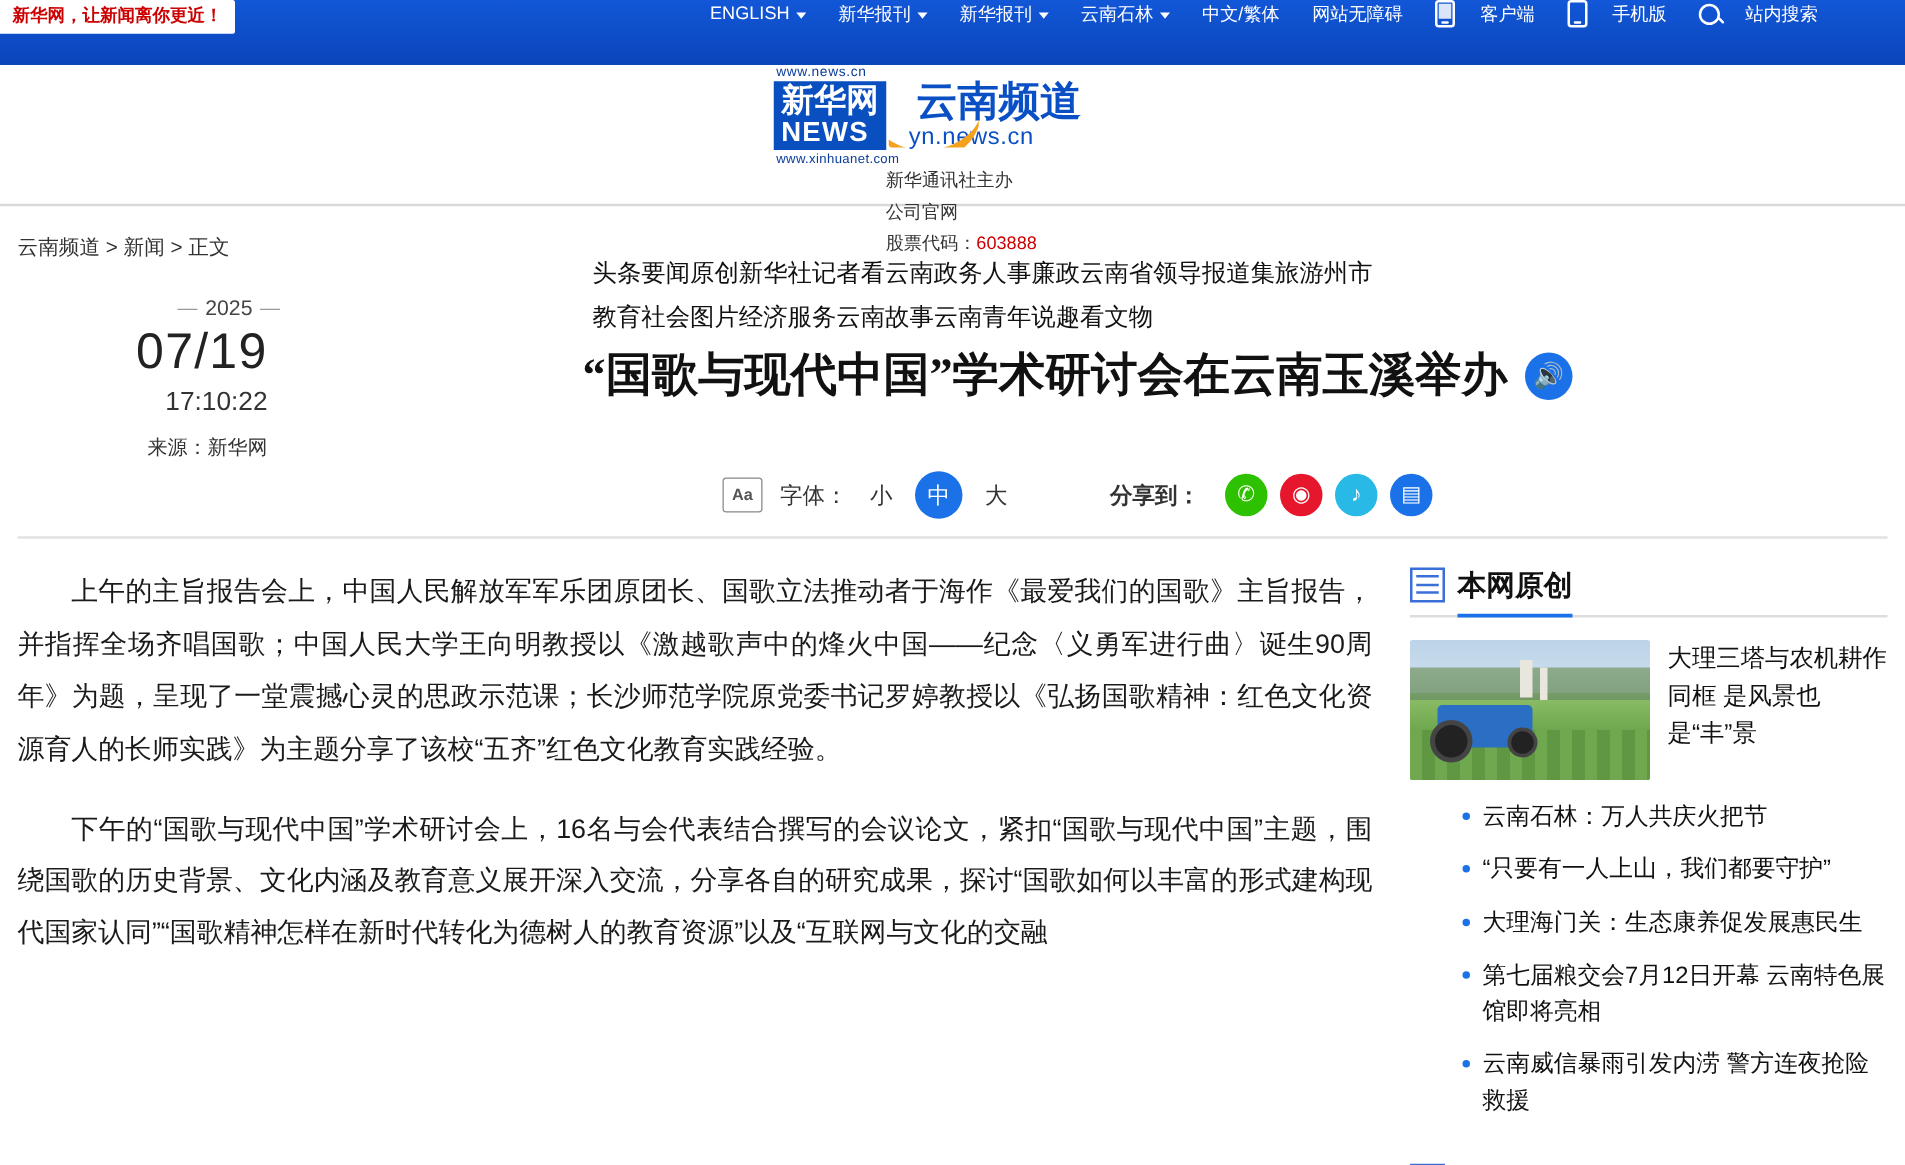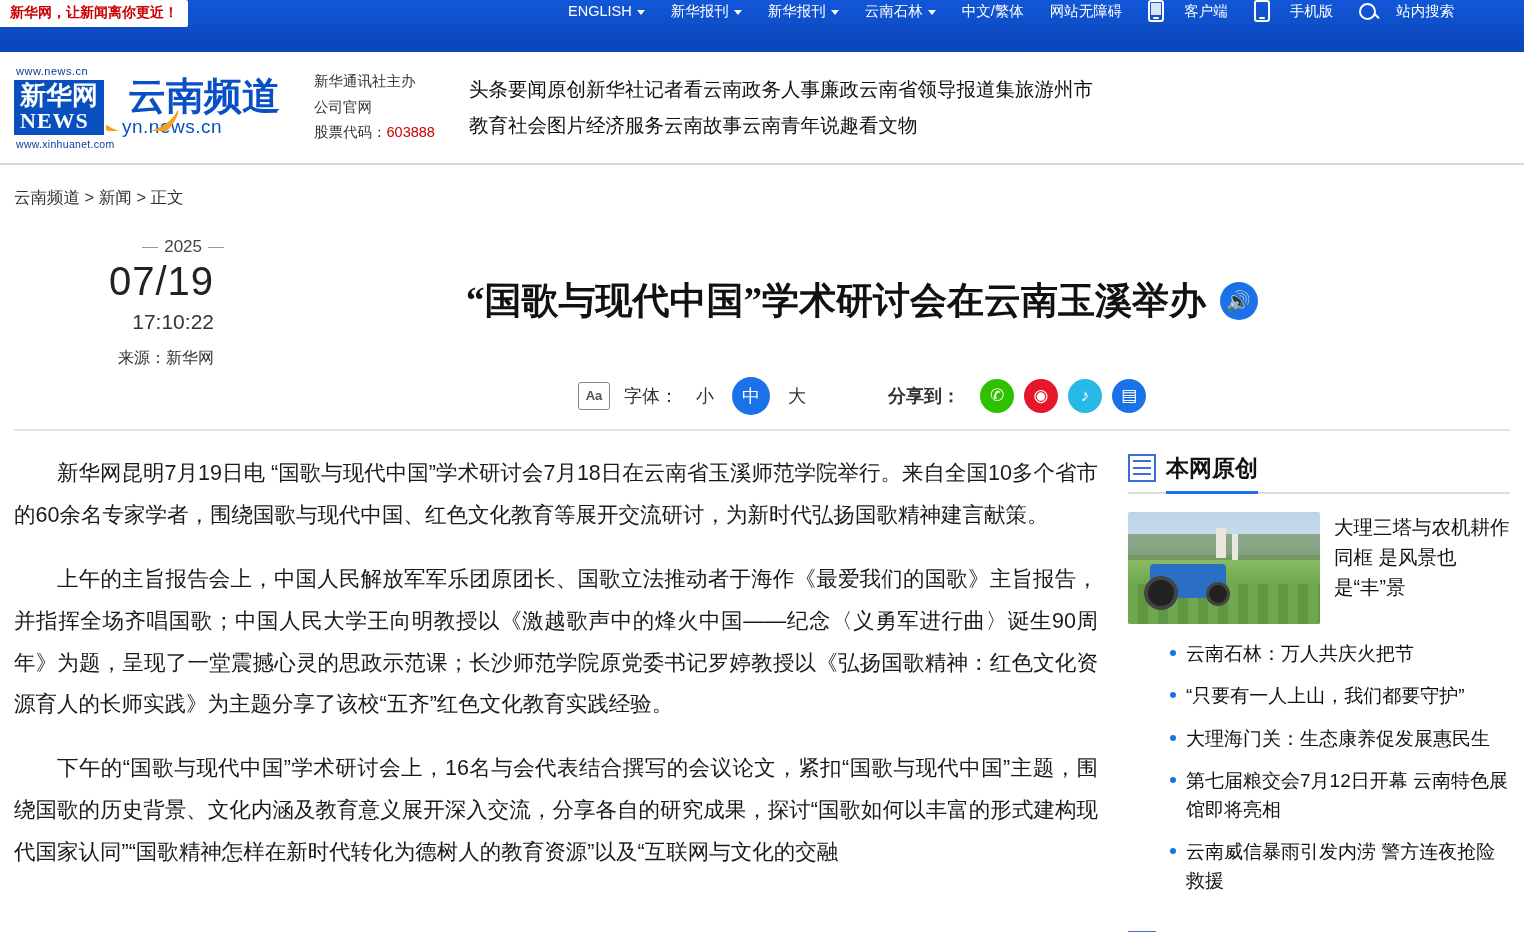--- a/index.html
+++ b/index.html
@@ -82,6 +82,7 @@
     align-items: center;
     padding: 0 0 0 14px;
     position: relative;
+    flex-direction: column;
   }
   .logo-block { width: 300px; flex: none; position: relative; }
   .logo-www { font-size: 11px; color: #0a3c9a; letter-spacing: .5px; margin-left: 2px; }

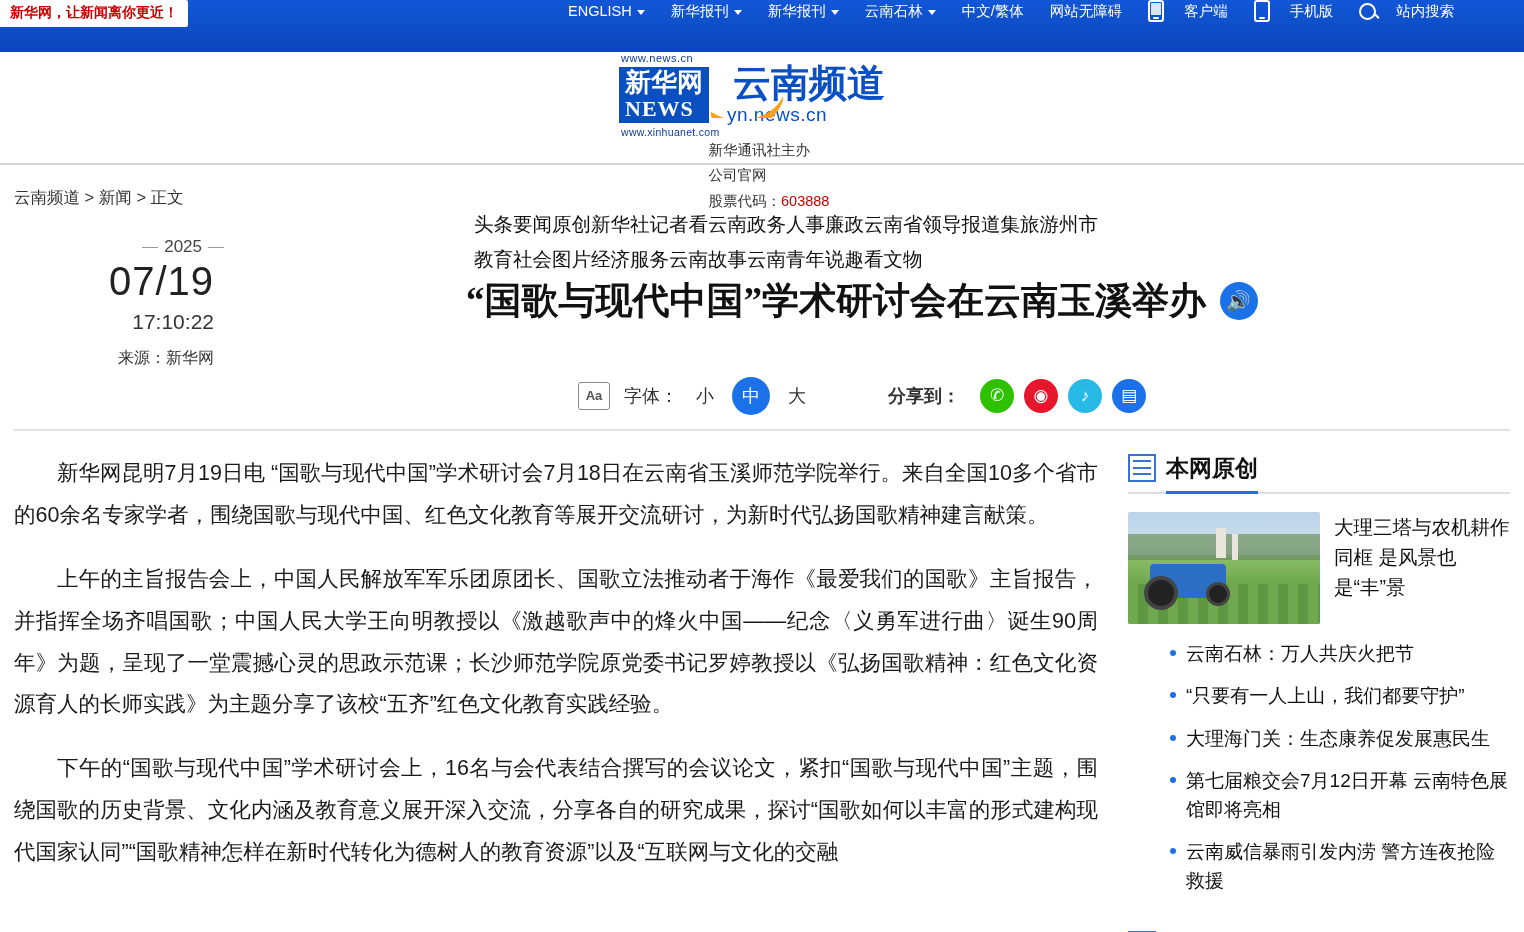--- a/index.html
+++ b/index.html
@@ -96,7 +96,6 @@
     letter-spacing: 0px;
     line-height: 1.05;
     position: relative;
-    font-family: Liberation Serif, serif;
   }
   .logo-news .cn { display:block; font-size:26px; }
   .logo-news .en { display:block; font-size:22px; letter-spacing:1px; }

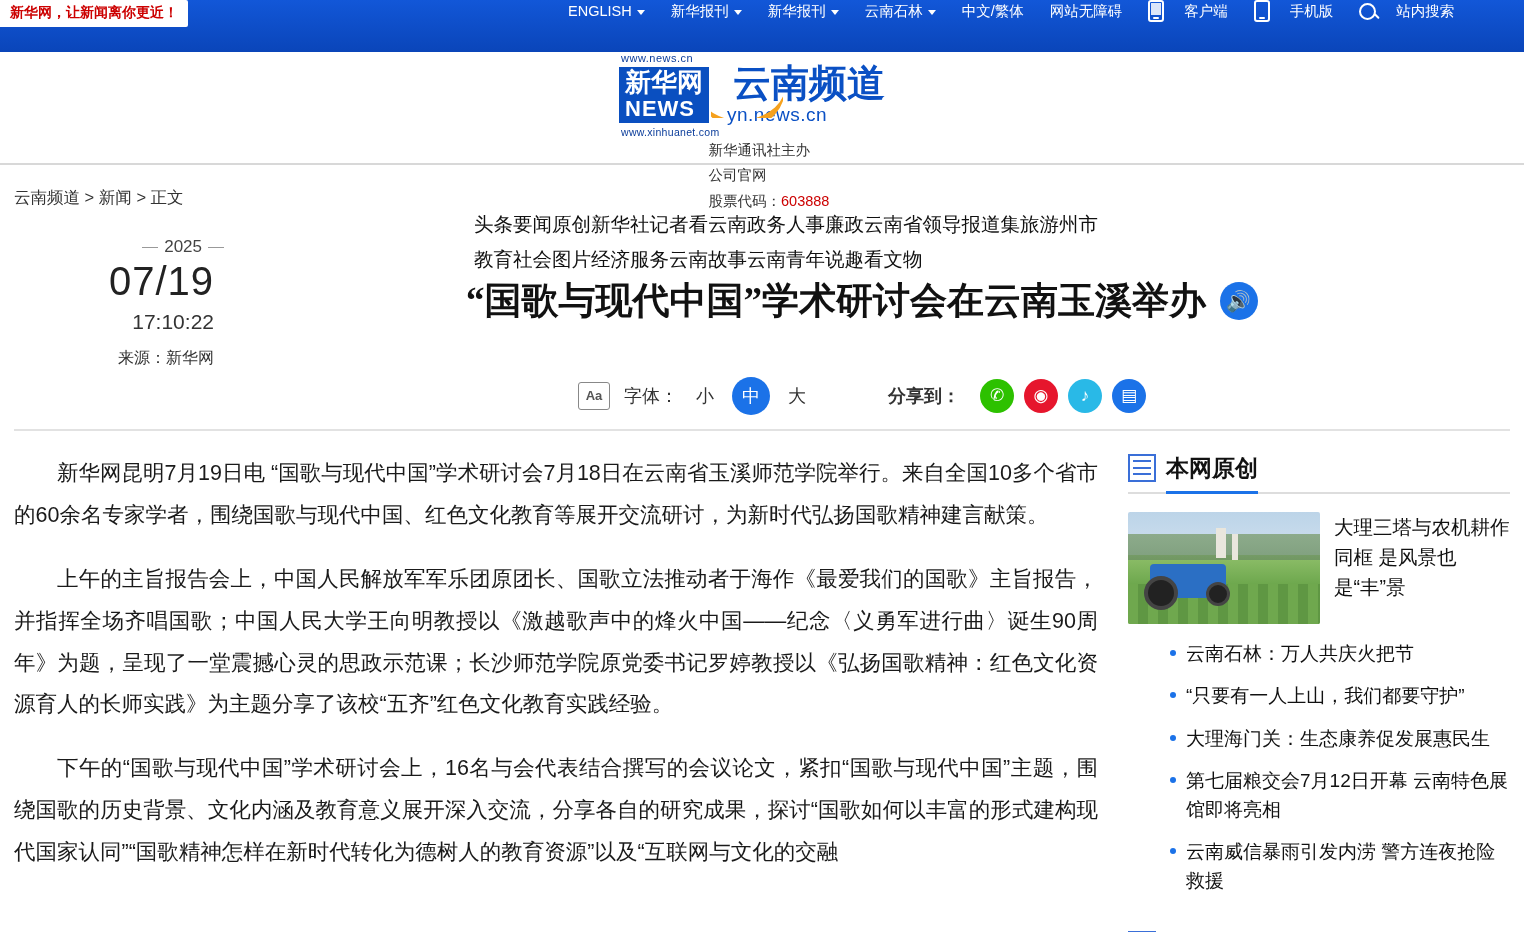--- a/index.html
+++ b/index.html
@@ -110,7 +110,7 @@
     transform: rotate(-6deg);
   }
   .channel-name {
-    font-size: 38px; color: #0a50c4; font-weight: bold; margin-left: 6px; line-height:1.05;
+    font-size: 33px; color: #0a50c4; font-weight: bold; margin-left: 6px; line-height:1.05;
   }
   .channel-url { font-size: 19px; color:#0a50c4; letter-spacing:.5px; }
   .org-info { font-size: 14.5px; color:#333; line-height: 1.75; white-space:nowrap; }

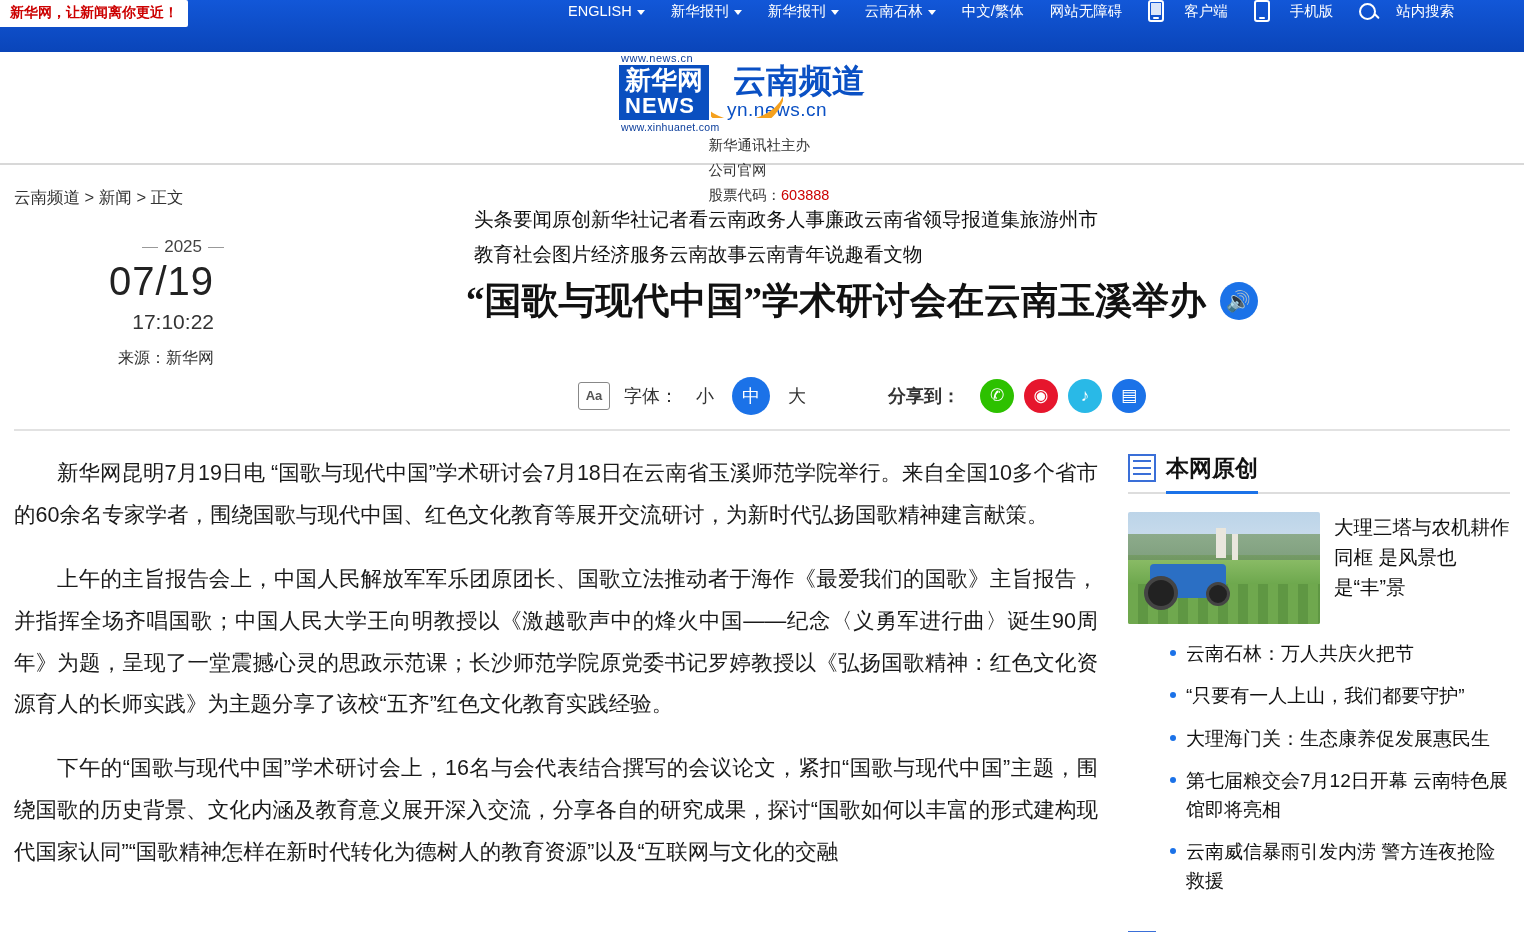--- a/index.html
+++ b/index.html
@@ -375,7 +375,6 @@
 
 <div class="body-wrap">
   <div class="article">
-    <p>新华网昆明7月19日电 “国歌与现代中国”学术研讨会7月18日在云南省玉溪师范学院举行。来自全国10多个省市的60余名专家学者，围绕国歌与现代中国、红色文化教育等展开交流研讨，为新时代弘扬国歌精神建言献策。</p>
     <p>上午的主旨报告会上，中国人民解放军军乐团原团长、国歌立法推动者于海作《最爱我们的国歌》主旨报告，并指挥全场齐唱国歌；中国人民大学王向明教授以《激越歌声中的烽火中国——纪念〈义勇军进行曲〉诞生90周年》为题，呈现了一堂震撼心灵的思政示范课；长沙师范学院原党委书记罗婷教授以《弘扬国歌精神：红色文化资源育人的长师实践》为主题分享了该校“五齐”红色文化教育实践经验。</p>
     <p>下午的“国歌与现代中国”学术研讨会上，16名与会代表结合撰写的会议论文，紧扣“国歌与现代中国”主题，围绕国歌的历史背景、文化内涵及教育意义展开深入交流，分享各自的研究成果，探讨“国歌如何以丰富的形式建构现代国家认同”“国歌精神怎样在新时代转化为德树人的教育资源”以及“互联网与文化的交融</p>
   </div>

